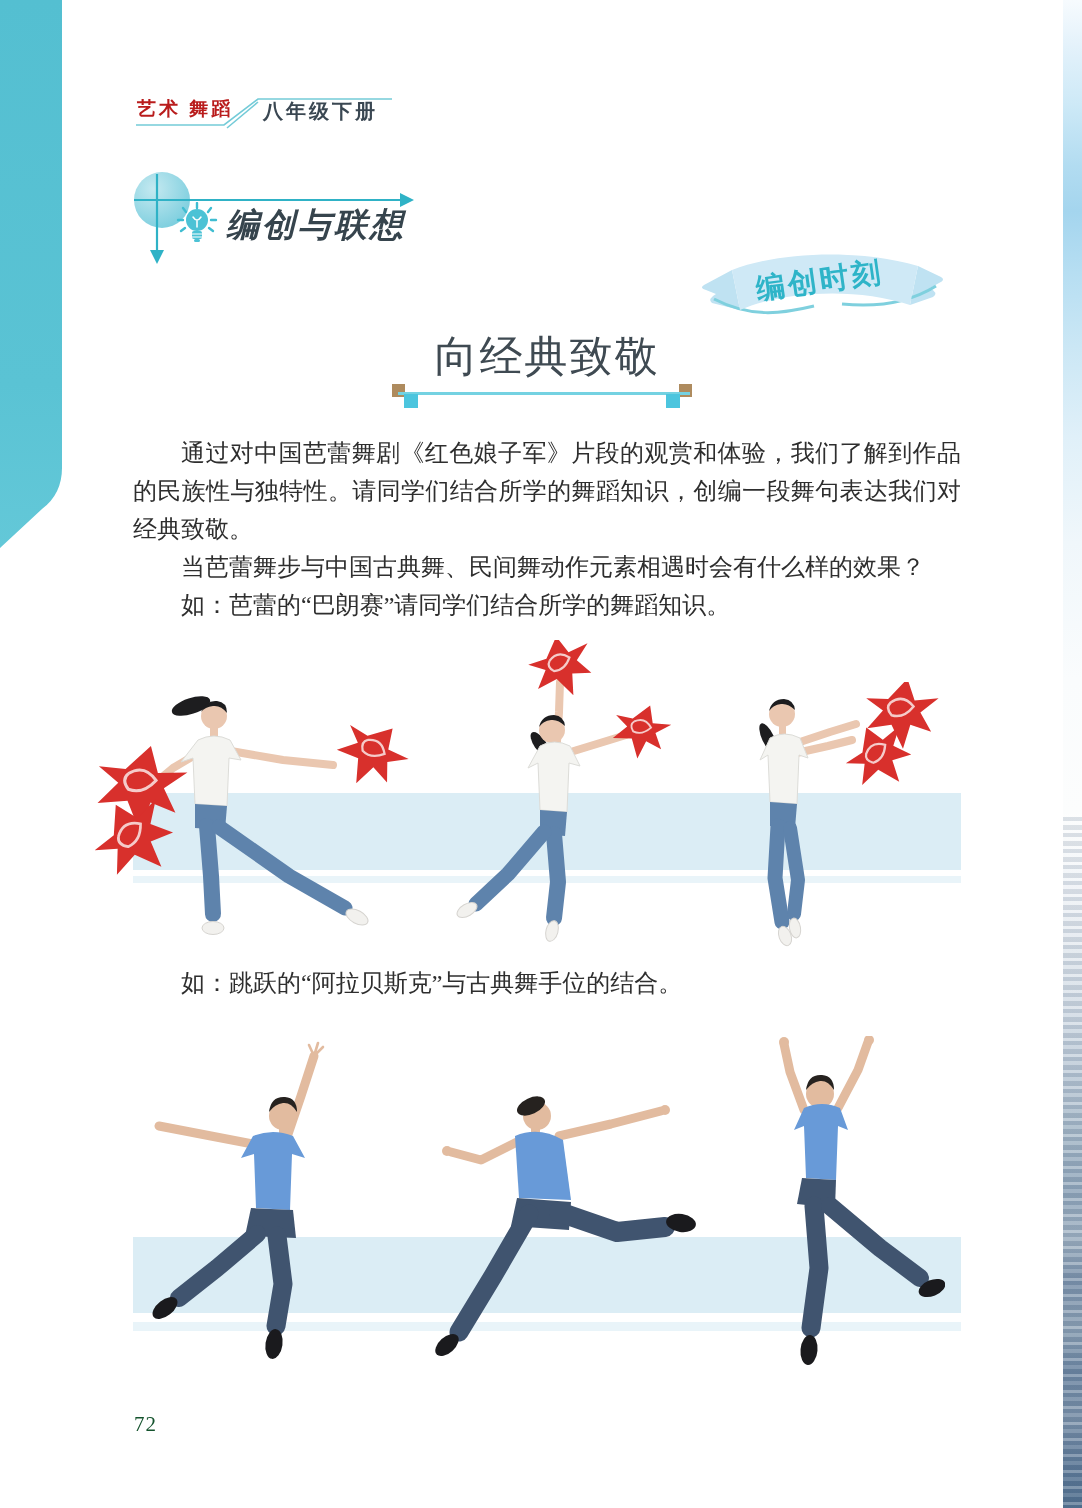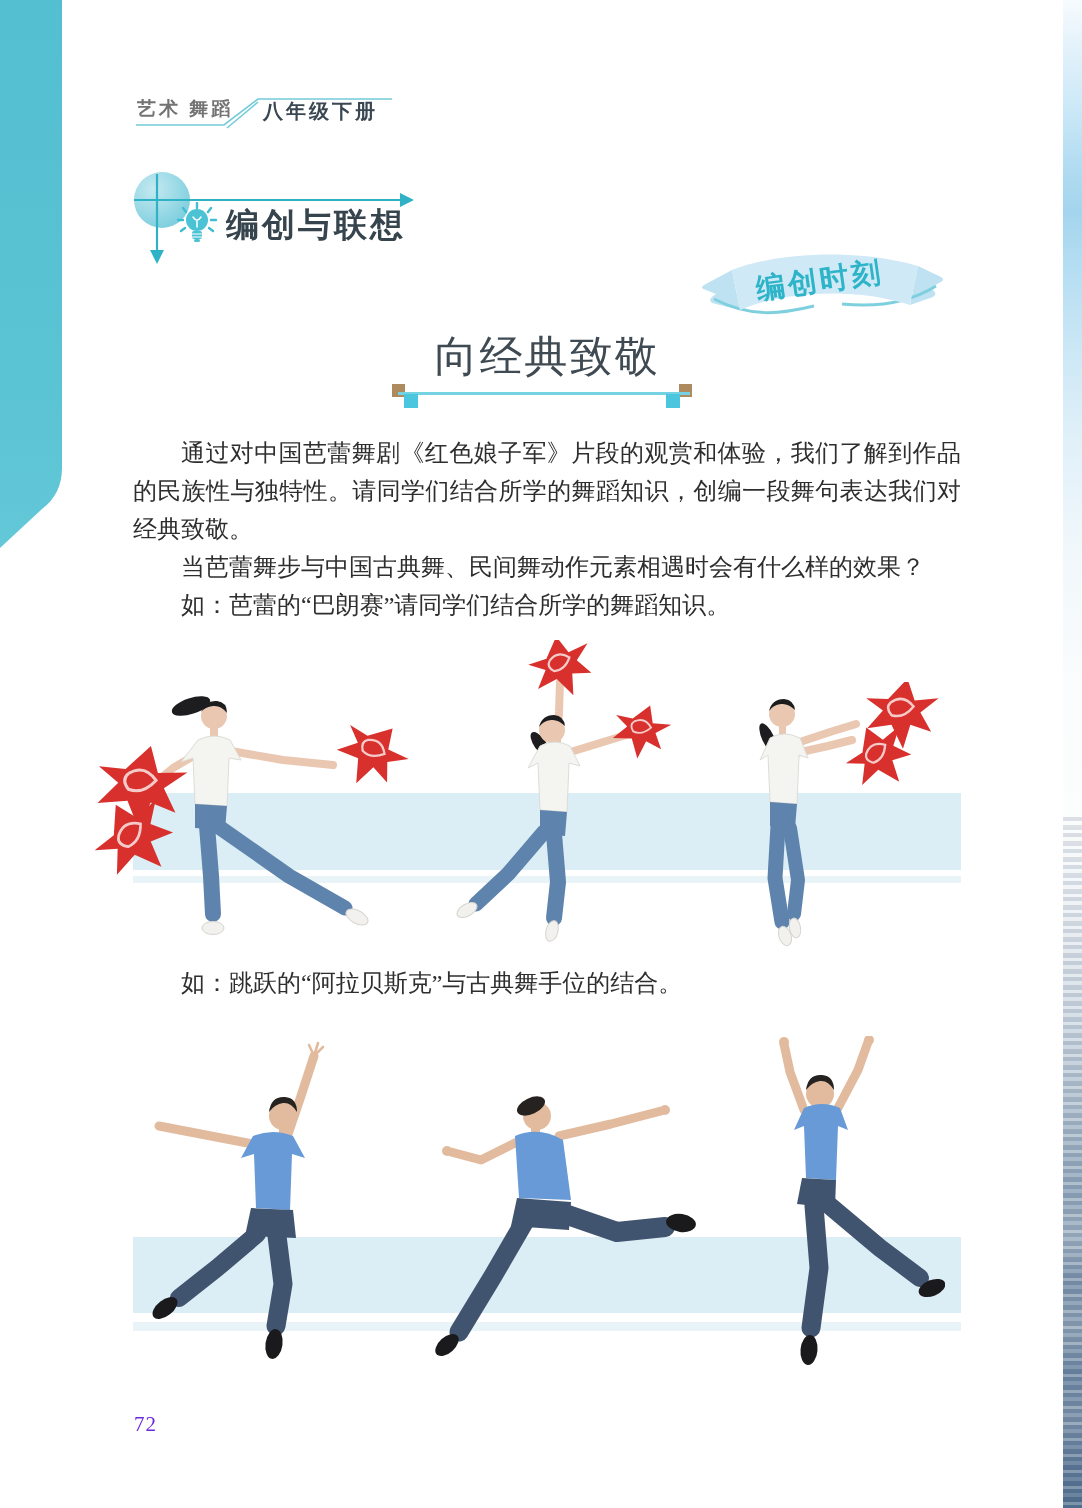--- a/index.html
+++ b/index.html
@@ -36,7 +36,7 @@
   .hdr-subject{
     position:absolute;left:137px;top:96px;
     font-family:"Liberation Sans","DejaVu Sans",sans-serif;
-    font-size:19px;font-weight:bold;color:#737373;letter-spacing:3px;text-align:right;
+    font-size:19px;font-weight:bold;color:#b91c1c;letter-spacing:3px;text-align:right;
   }
   .hdr-volume{
     position:absolute;left:263px;top:98px;

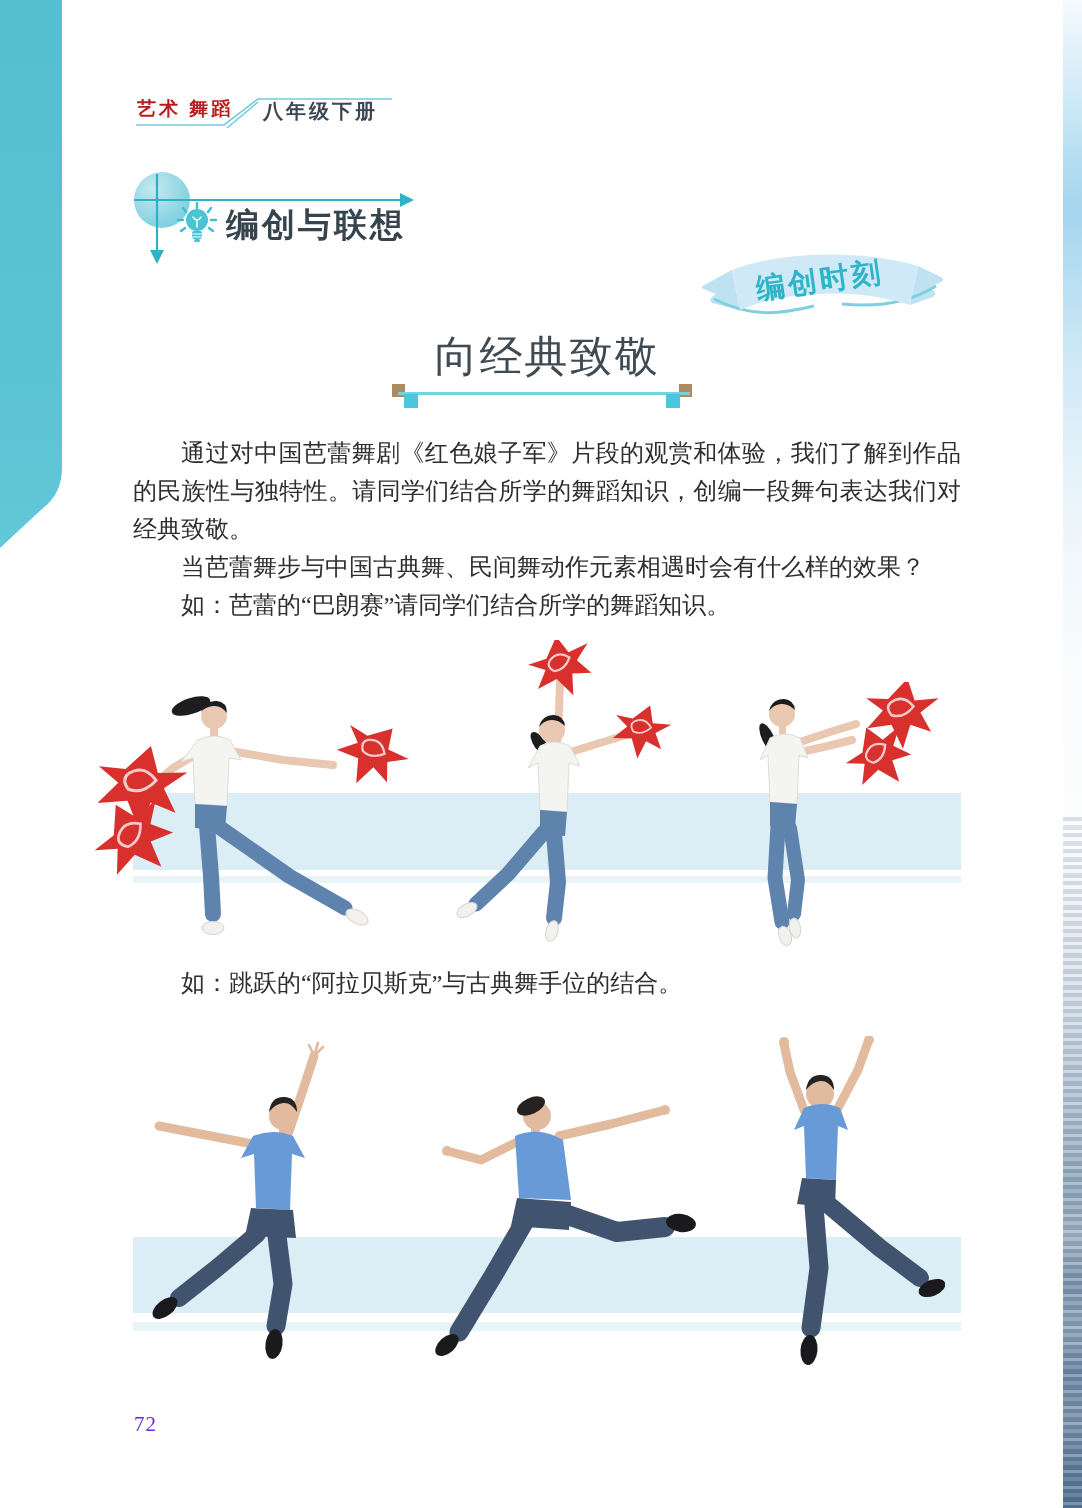--- a/index.html
+++ b/index.html
@@ -50,7 +50,7 @@
   .section-title{
     position:absolute;left:226px;top:203px;
     font-family:"Liberation Sans","DejaVu Sans",sans-serif;
-    font-size:33px;font-weight:bold;color:#36444d;letter-spacing:3px;
+    font-size:33px;font-weight:bold;color:#36444d;letter-spacing:3px;font-style:italic;
   }
   
   .ribbon{position:absolute;left:696px;top:244px;}

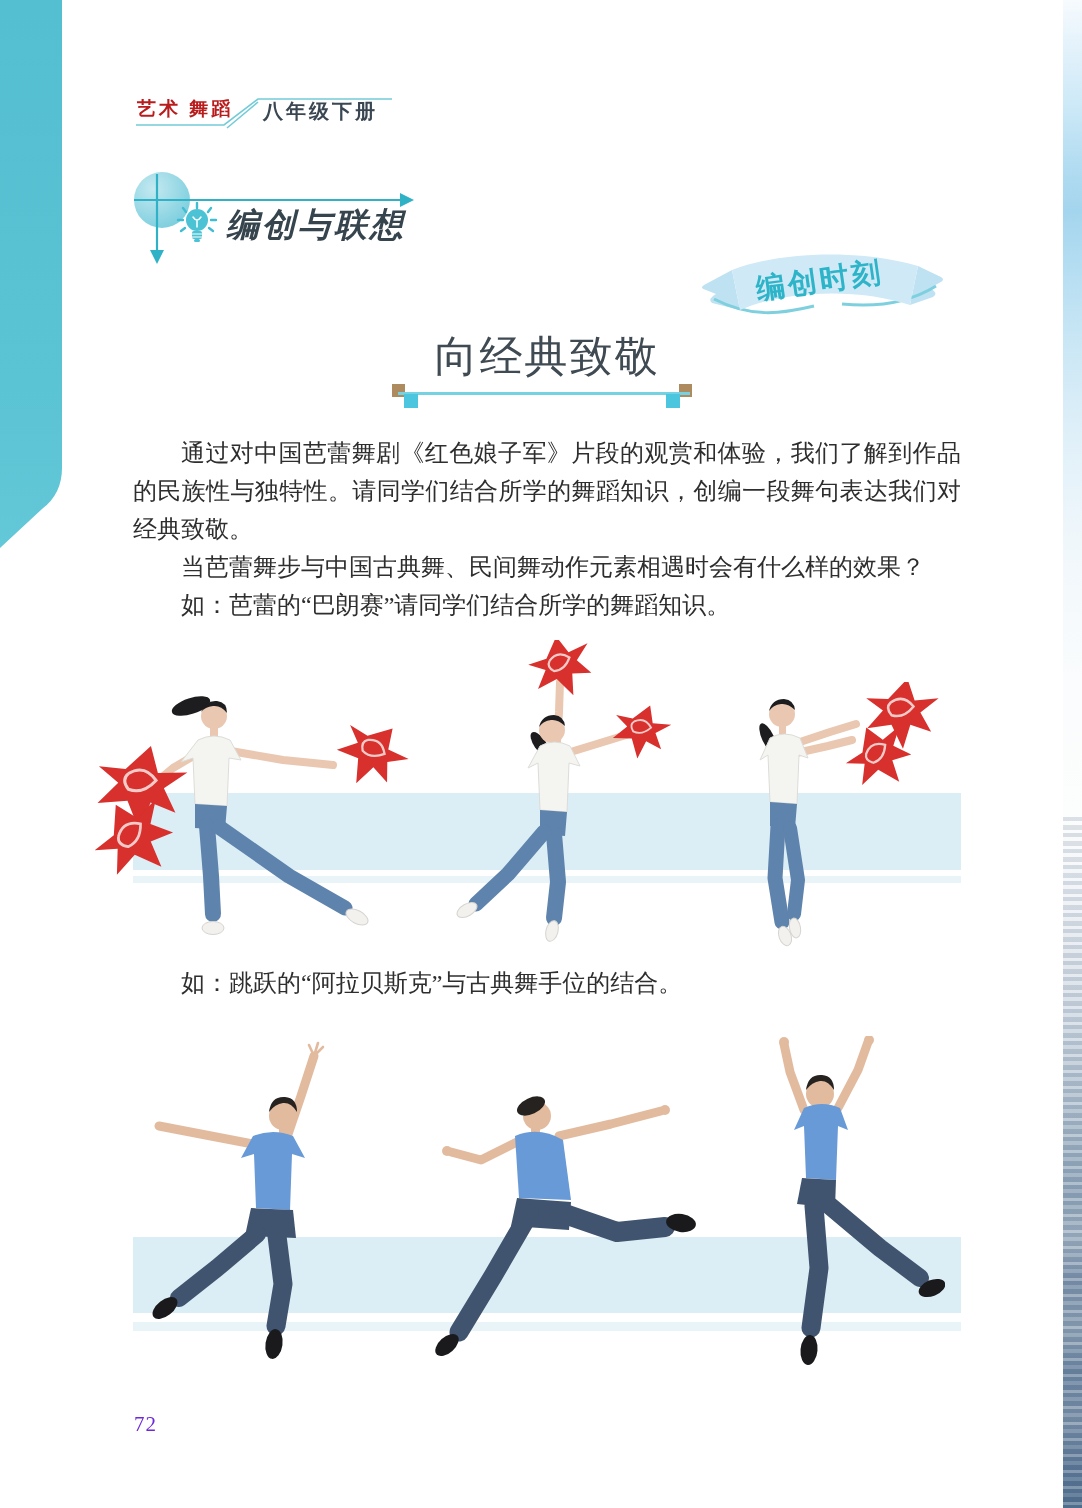--- a/index.html
+++ b/index.html
@@ -90,7 +90,7 @@
   
   .page-num{
     position:absolute;left:134px;top:1412px;
-    font-size:21px;color:#6d28d9;letter-spacing:1px;
+    font-size:21px;color:#14532d;letter-spacing:1px;
   }
 </style>
 </head>

